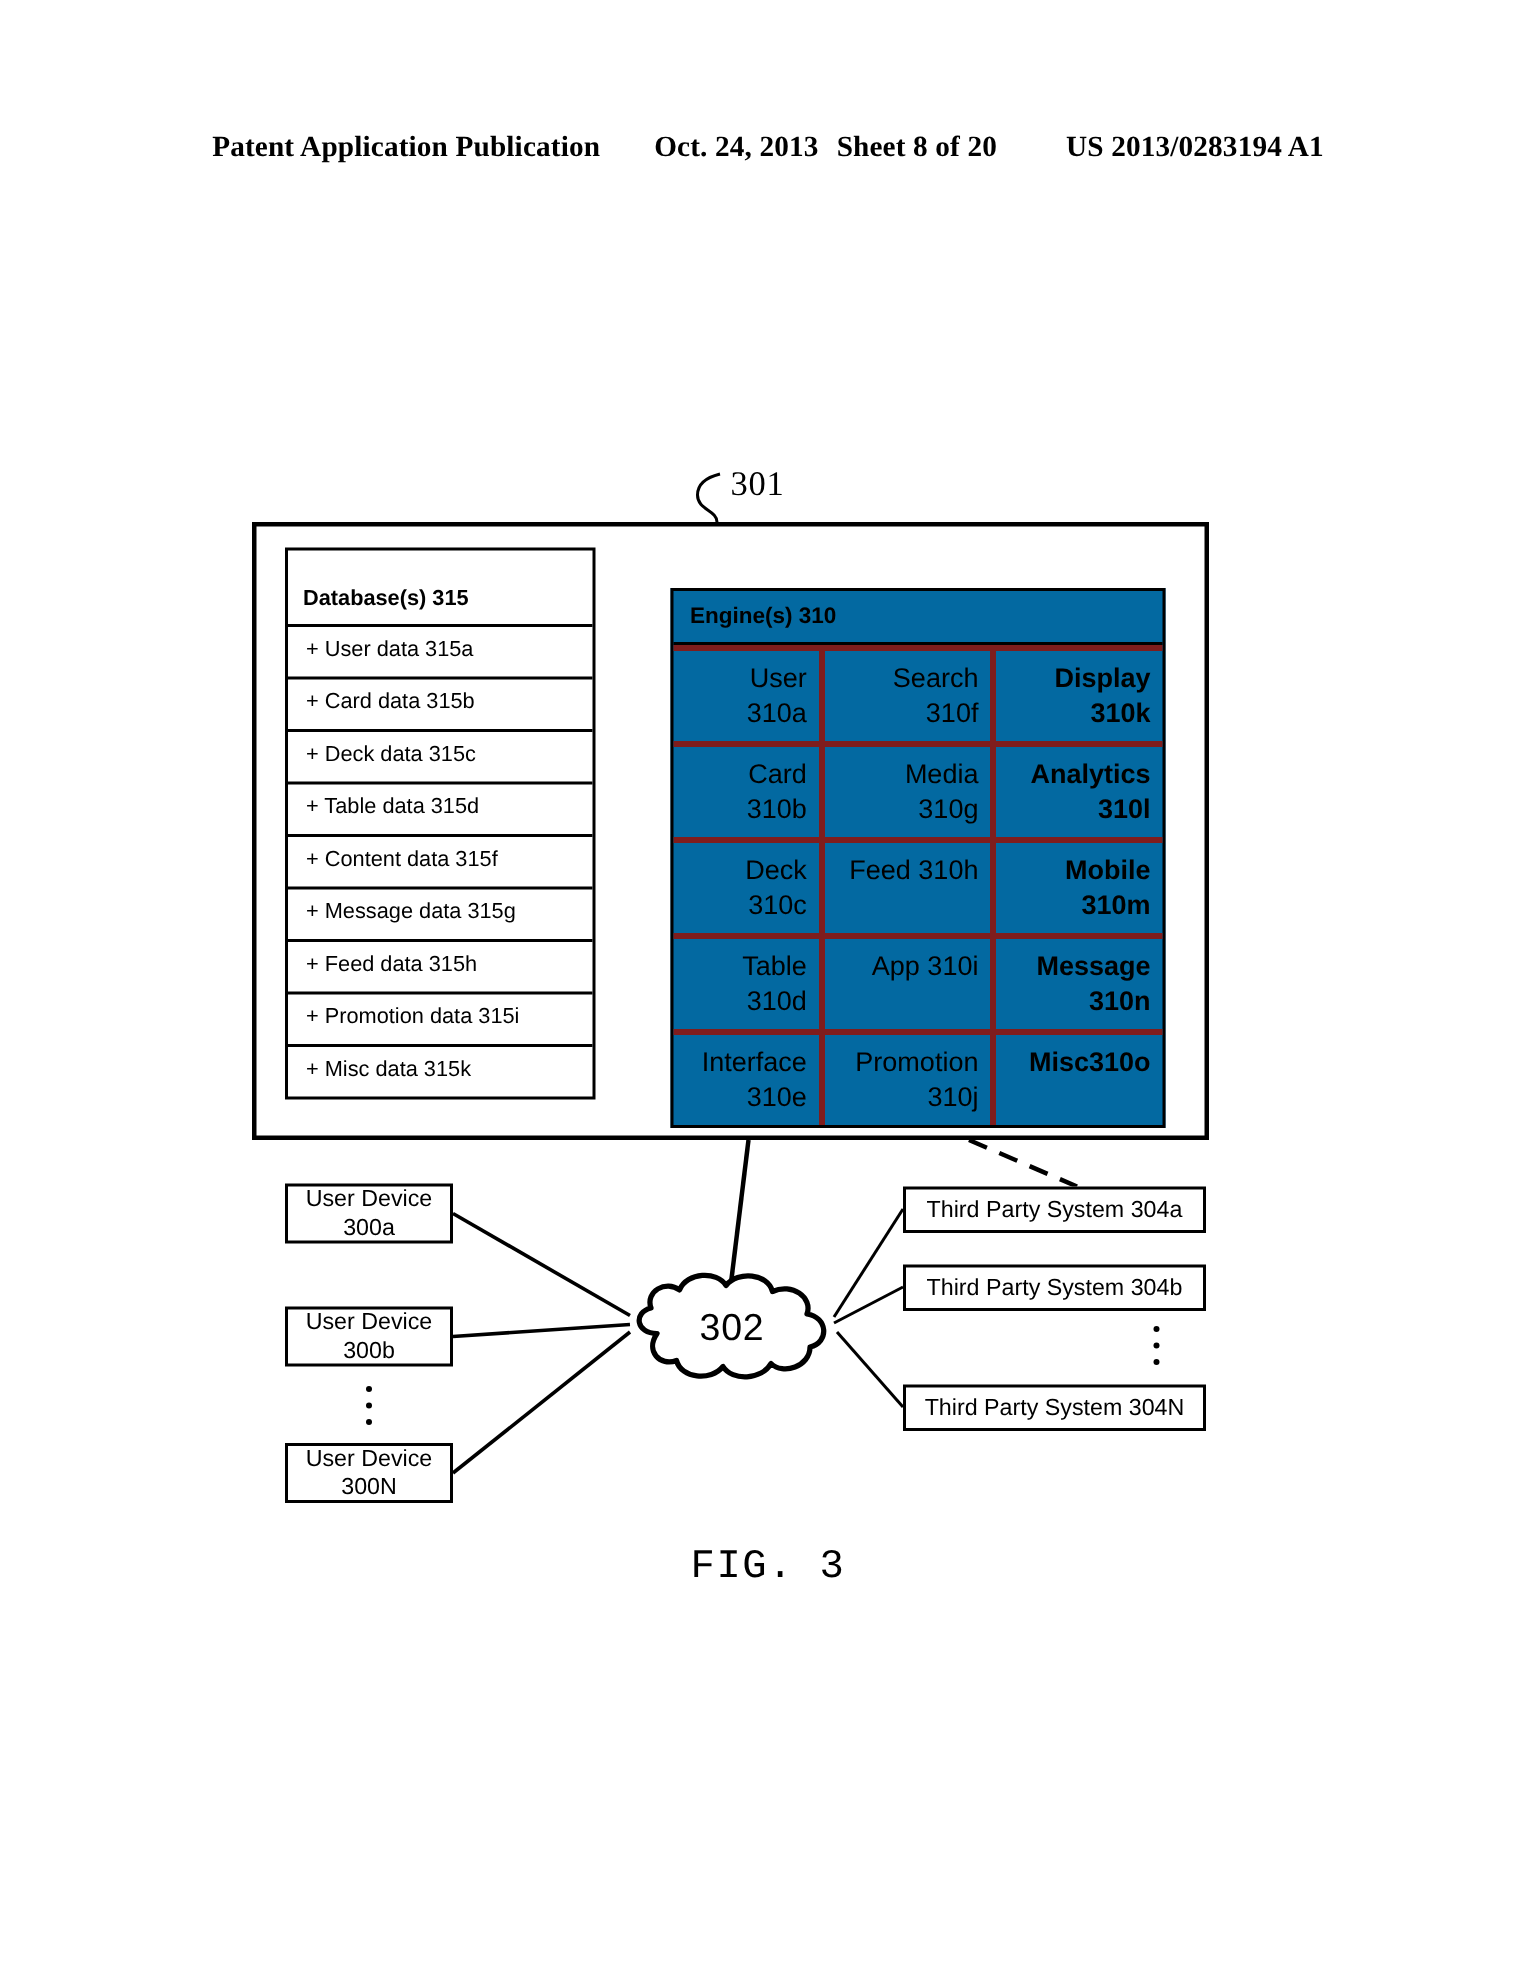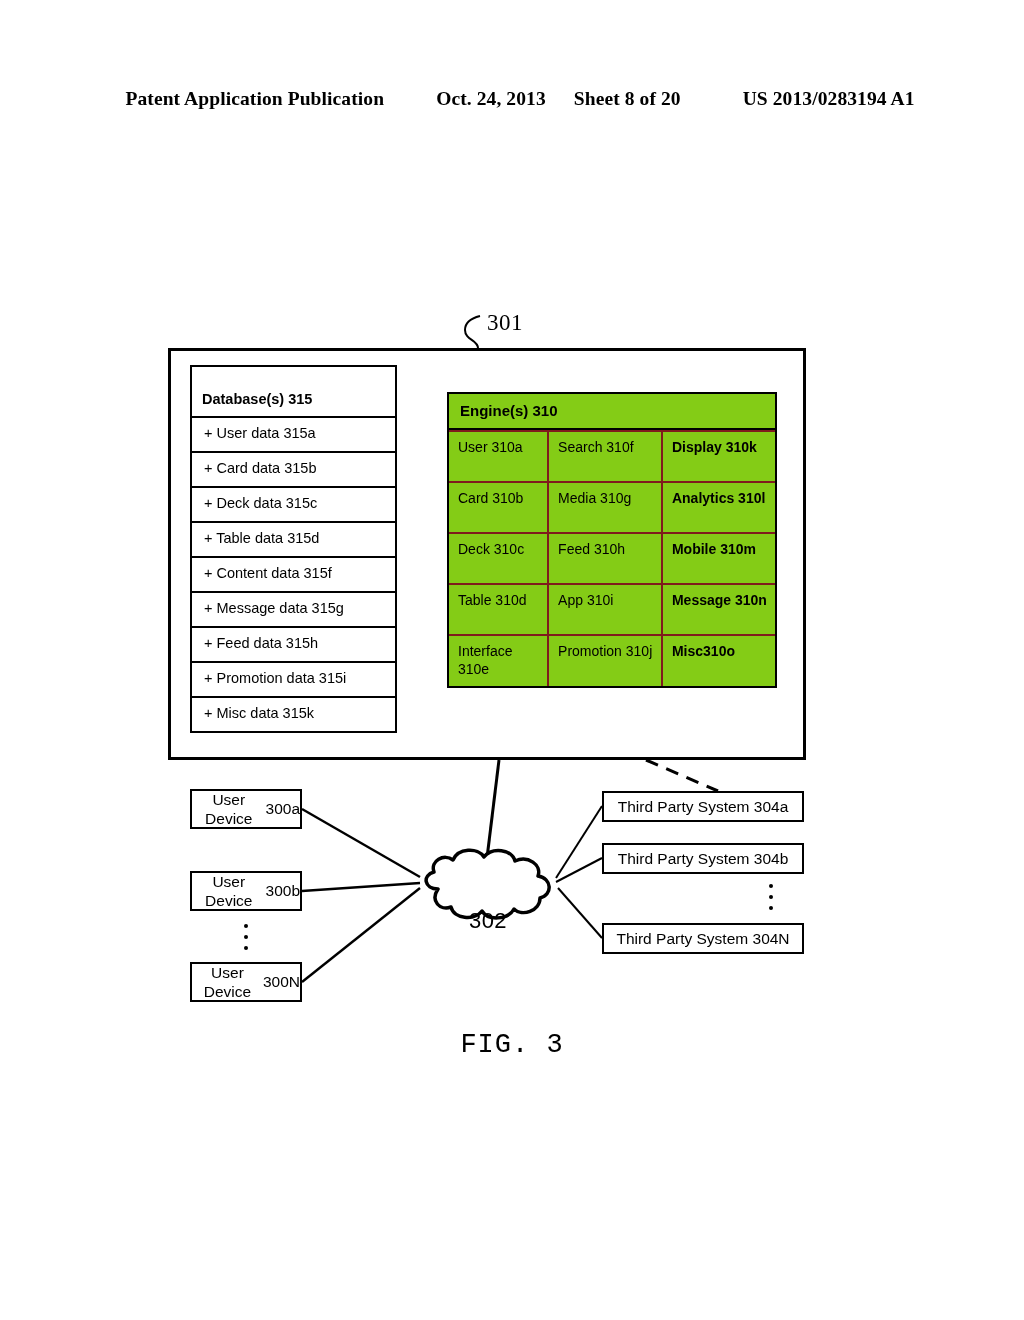--- a/index.html
+++ b/index.html
@@ -33,7 +33,7 @@
     letter-spacing: 0.1px;
     white-space: nowrap;
   }
-  #page-header .hdr-seg { display: inline-block; margin-left: 16px; }
+  #page-header .hdr-seg { display: inline-block; }
   #page-header .gap-a { display: inline-block; width: 36px; }
   #page-header .gap-b { display: inline-block; width: 12px; }
   #page-header .gap-c { display: inline-block; width: 46px; }

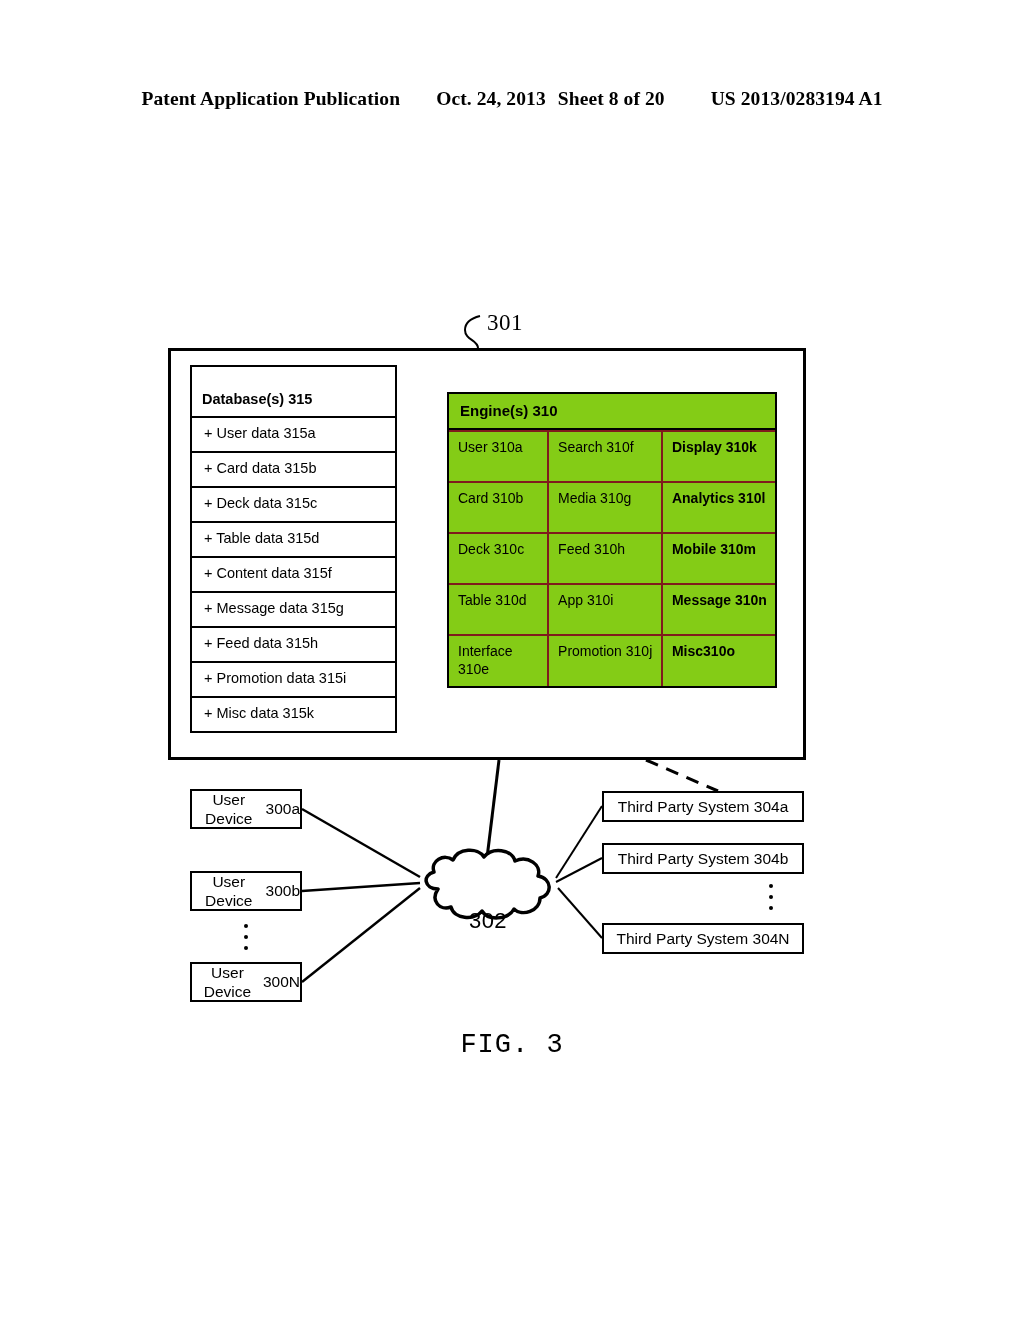--- a/index.html
+++ b/index.html
@@ -112,7 +112,7 @@
     width: 330px;
     border: 2px solid #000;
     box-sizing: border-box;
-    background: #84cc16;
+    background: #0369a1;
   }
   #engines-box .eng-header {
     border-bottom: 2px solid #000;

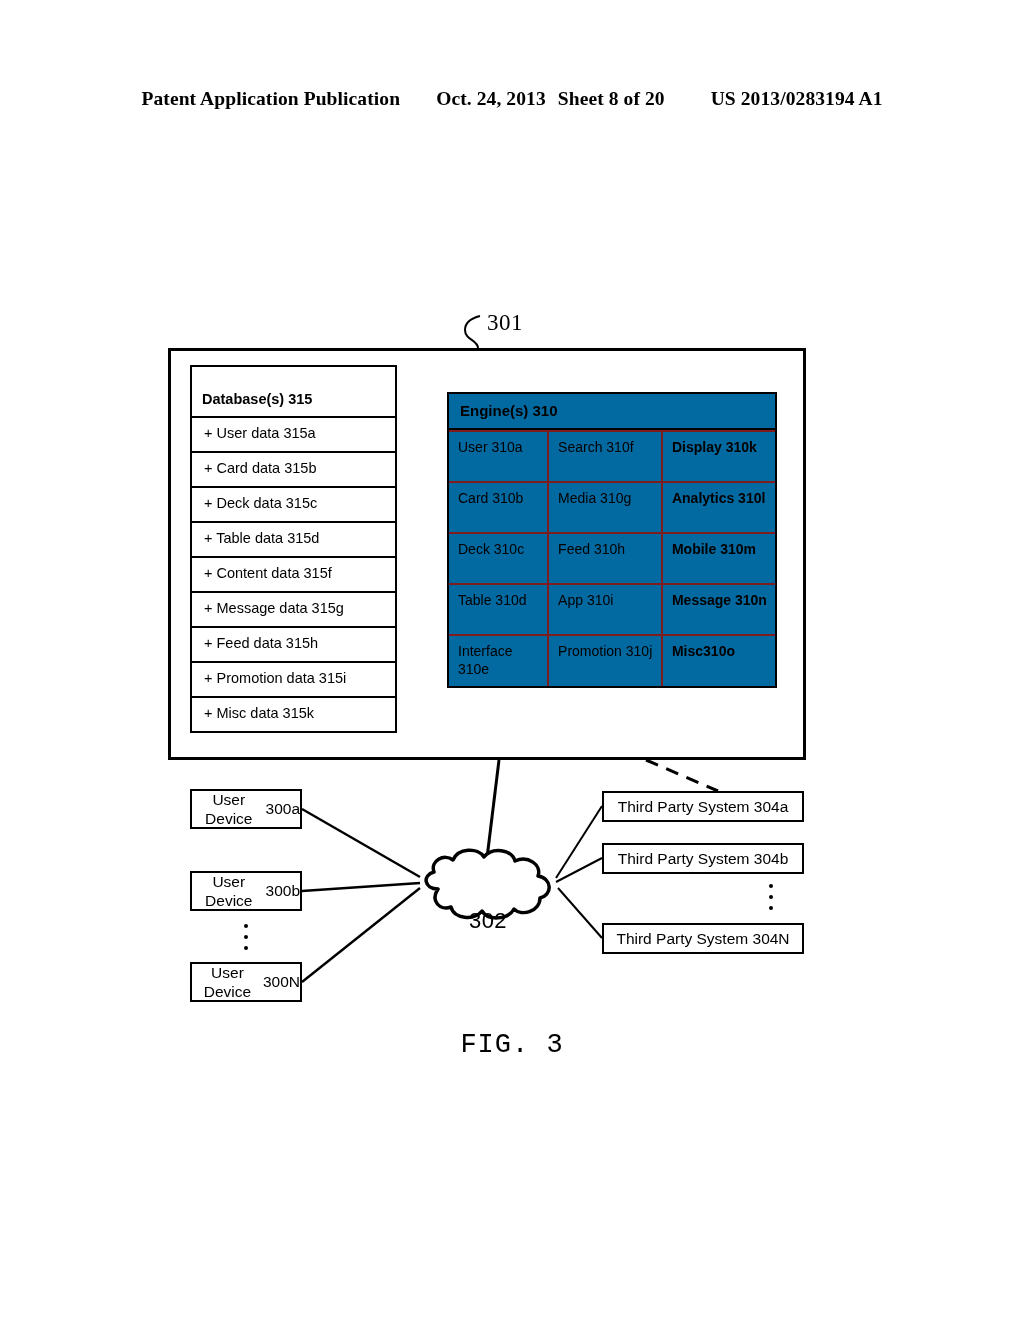--- a/index.html
+++ b/index.html
@@ -127,12 +127,13 @@
     table-layout: fixed;
   }
   #engines-box td {
-    border: 2px solid #7f1d1d;
+    border: 4px solid #7f1d1d;
     padding: 7px 8px 8px 9px;
-    font-size: 14px;
+    font-size: 18px;
     line-height: 1.25;
     vertical-align: top;
     height: 34px;
+    text-align: right;
   }
   #engines-box td.c0 { width: 30%; }
   #engines-box td.c1 { width: 35%; }

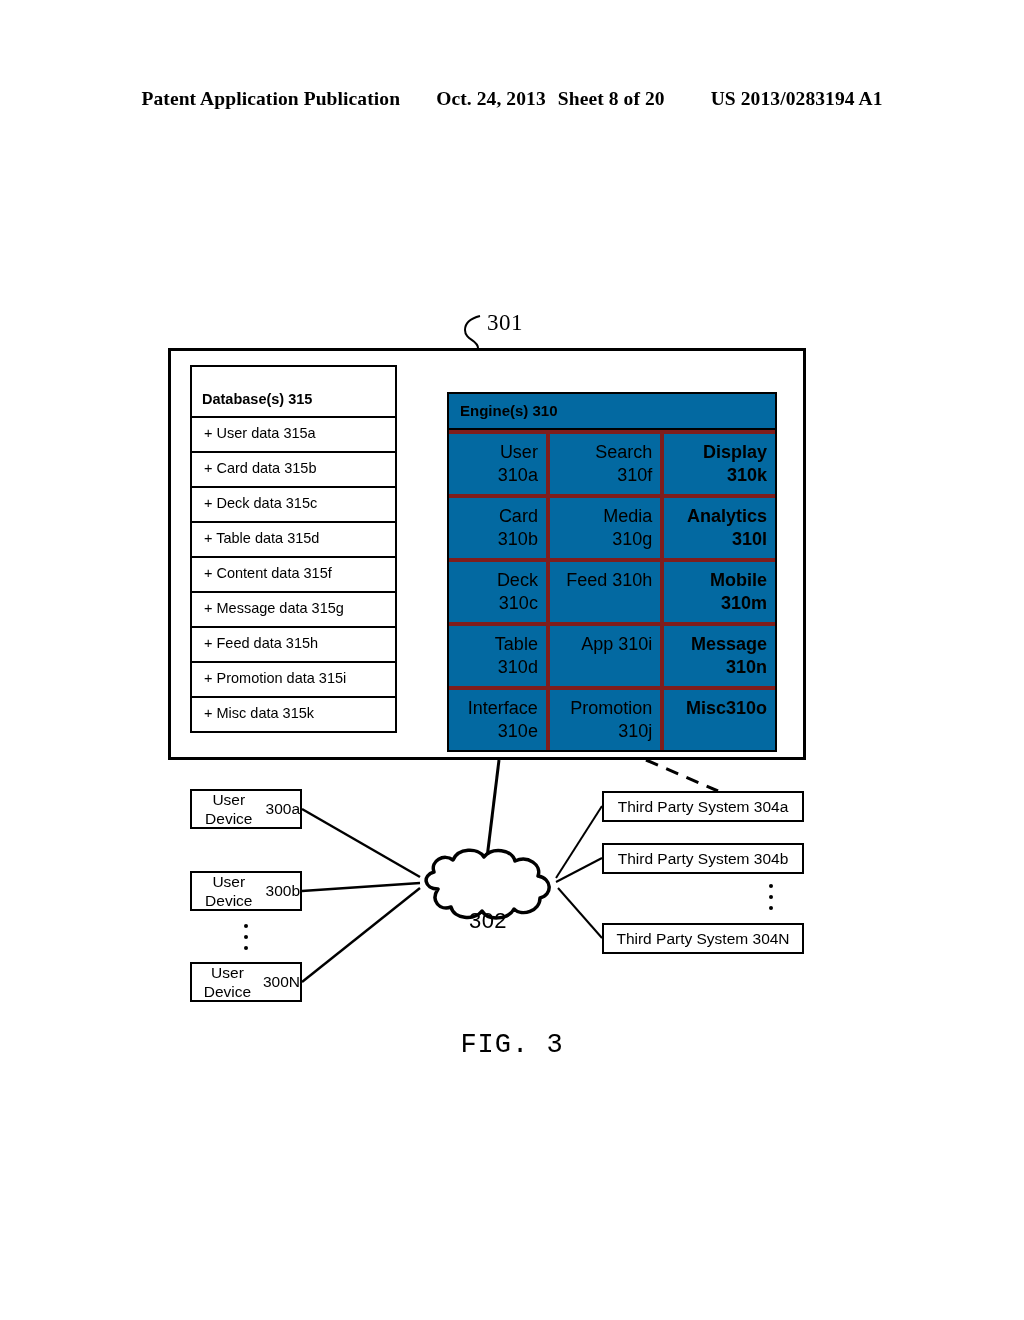--- a/index.html
+++ b/index.html
@@ -149,7 +149,7 @@
     box-sizing: border-box;
     background: #fff;
     display: flex;
-    flex-direction: row;
+    flex-direction: column;
     align-items: center;
     justify-content: center;
     font-size: 15.5px;

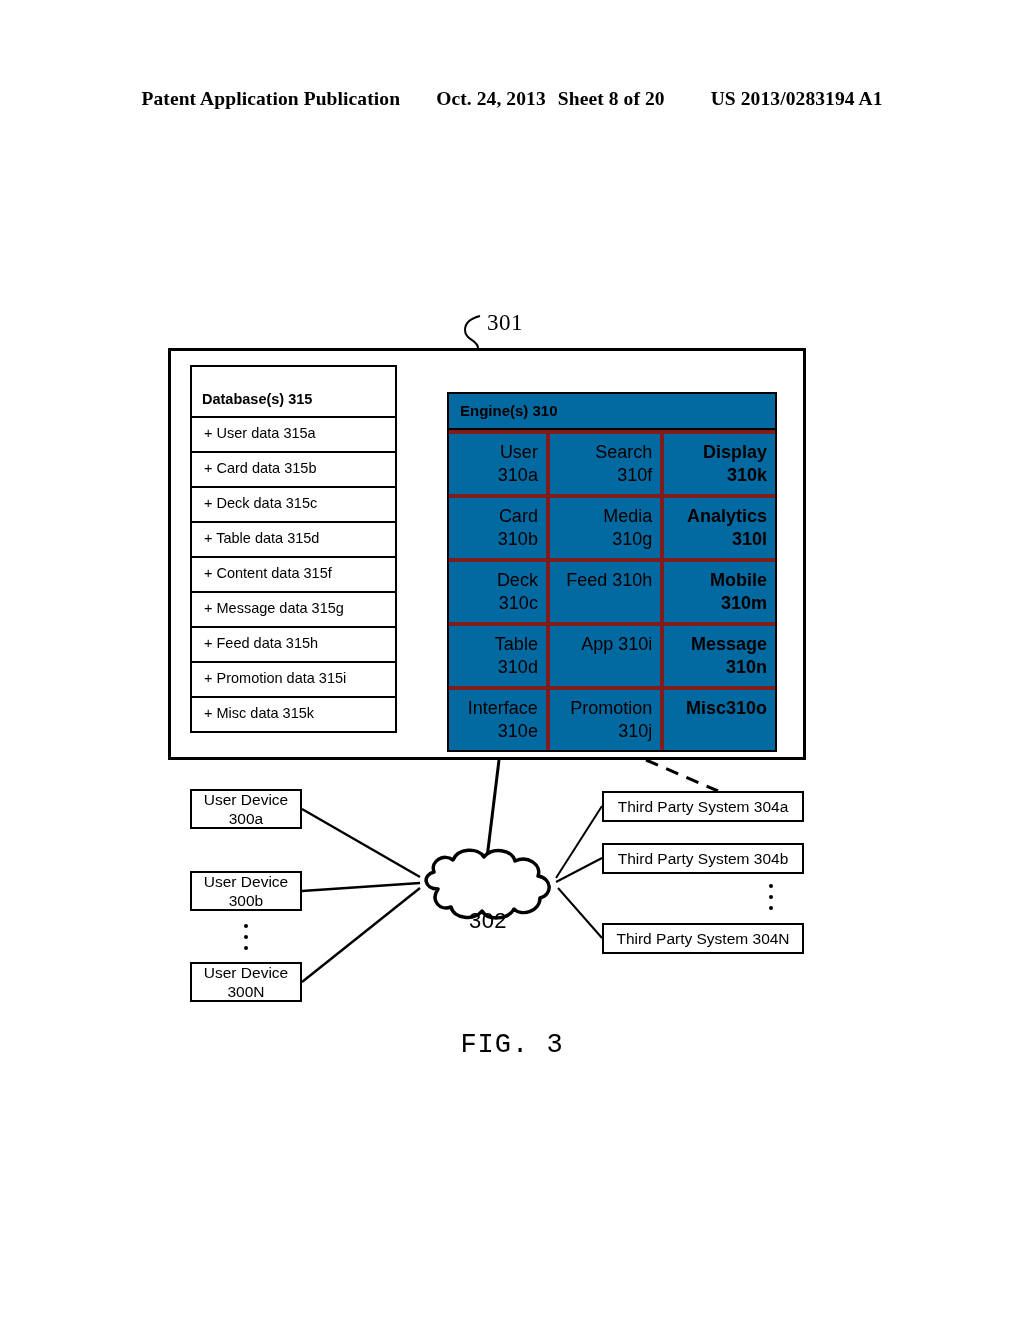--- a/index.html
+++ b/index.html
@@ -201,9 +201,8 @@
     top: 871px;
     width: 152px;
     text-align: center;
-    font-size: 22px;
+    font-size: 25px;
     letter-spacing: 0.5px;
-    margin-top: 37px;
   }
 
   

